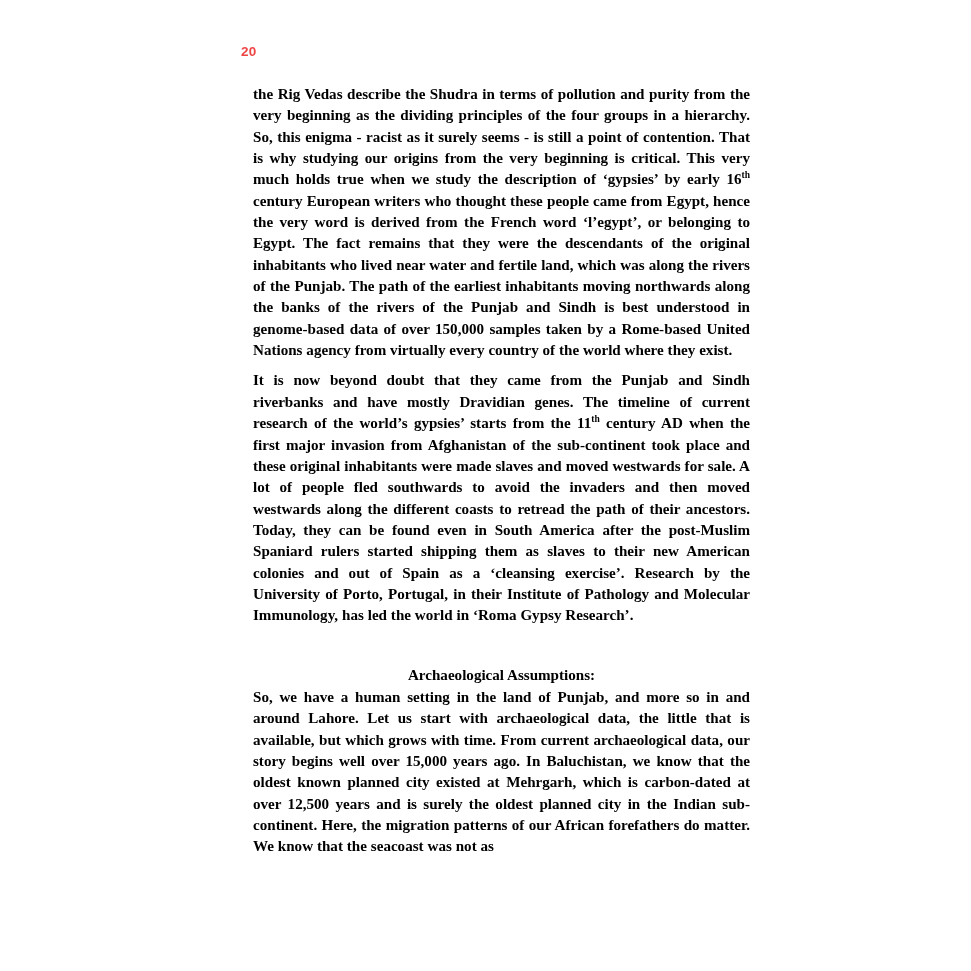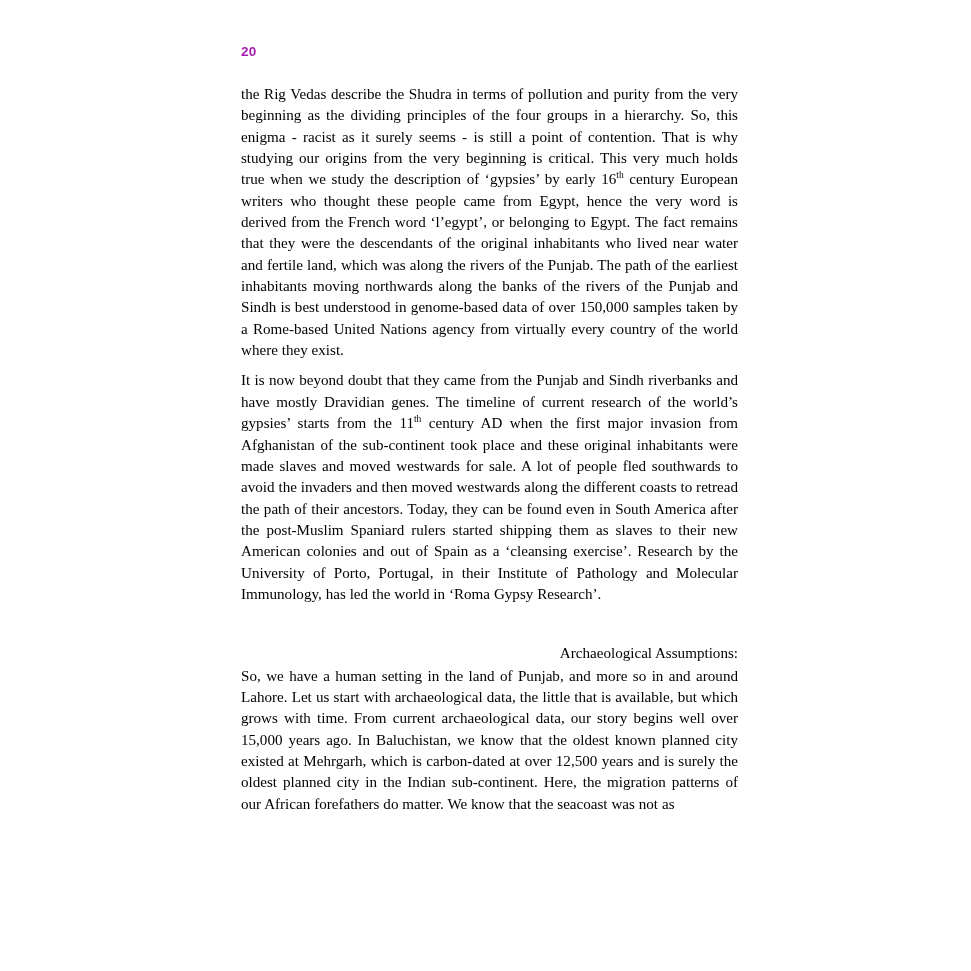--- a/index.html
+++ b/index.html
@@ -33,7 +33,7 @@
     font-size: 13.5px;
     line-height: 1;
     letter-spacing: 0.2px;
-    color: #a21caf;
+    color: #ef4444;
   }
 
   .text-column {

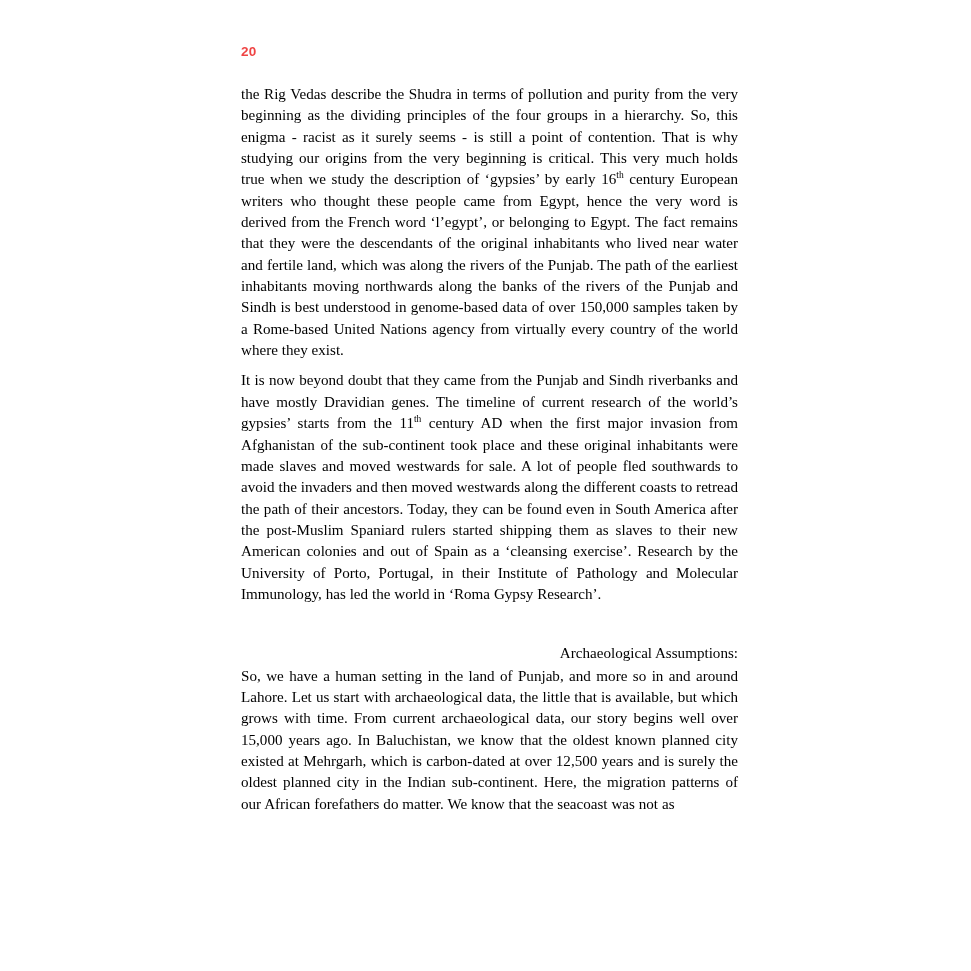--- a/index.html
+++ b/index.html
@@ -38,9 +38,10 @@
 
   .text-column {
     position: absolute;
-    left: 241px;
+    left: 253px;
     top: 84px;
     width: 497px;
+    font-weight: bold;
   }
 
   p.body-para {

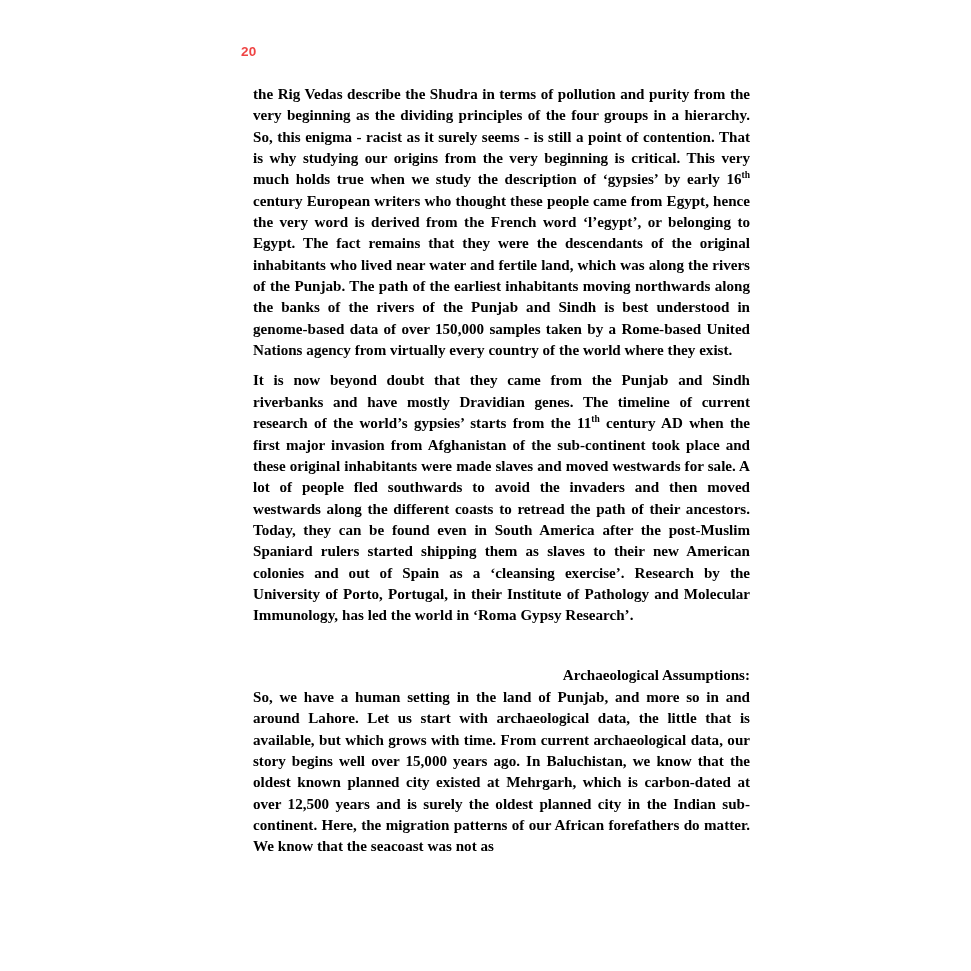--- a/index.html
+++ b/index.html
@@ -62,7 +62,7 @@
   p.section-heading {
     margin: 0;
     padding-top: 29px;
-    text-align: right;
+    text-align: center;
     font-size: 15.1px;
     line-height: 21.35px;
   }

